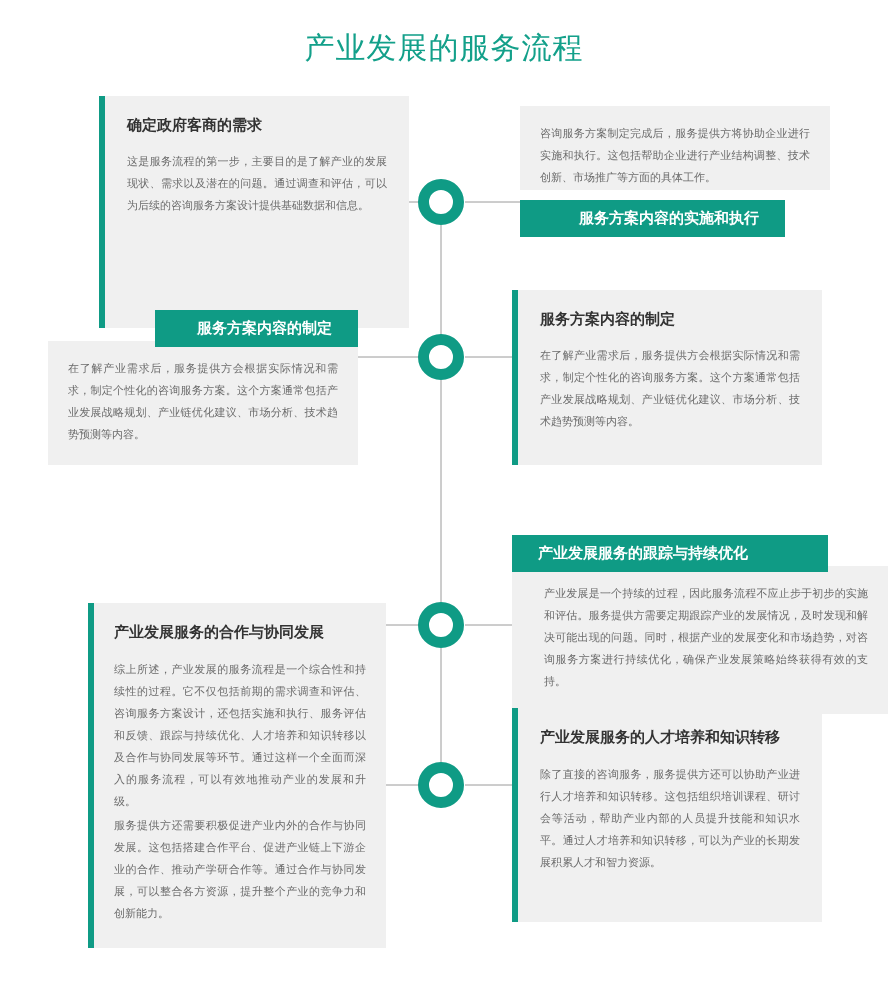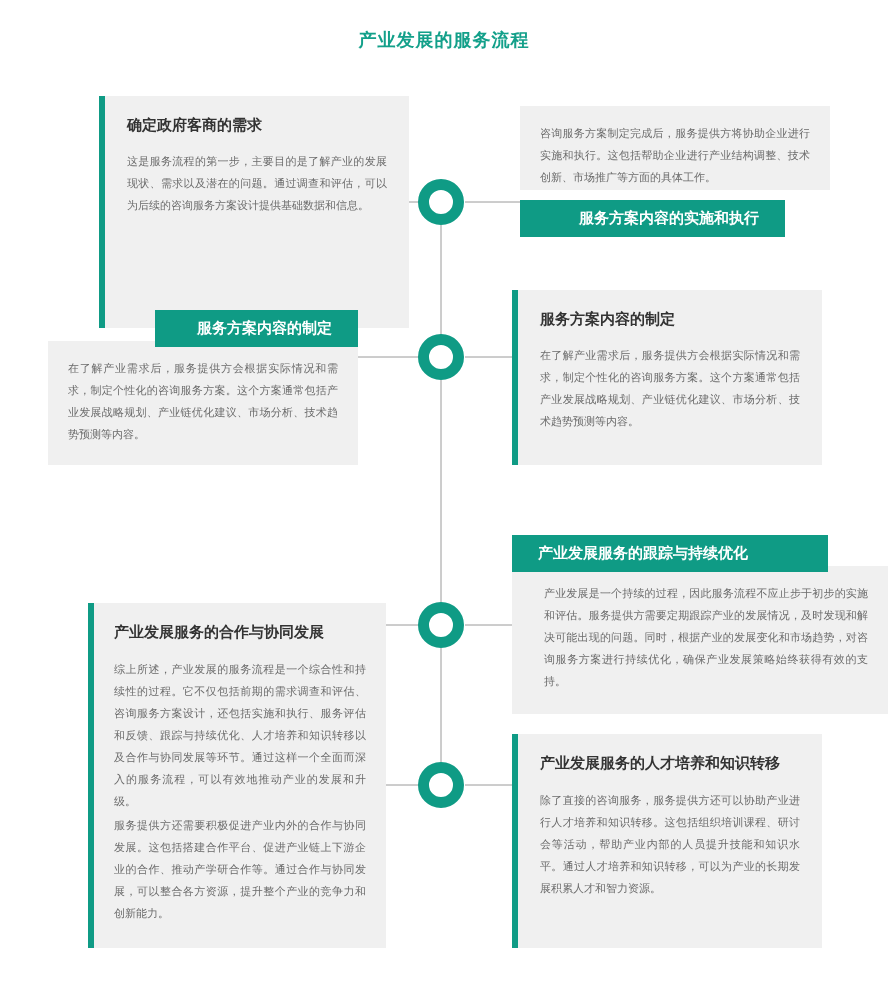--- a/index.html
+++ b/index.html
@@ -19,8 +19,8 @@
   #page-title {
     text-align: center;
     color: #13a08a;
-    font-size: 18px;
-    font-weight: bold;
+    font-size: 30px;
+    font-weight: normal;
     letter-spacing: 1px;
     padding-top: 28px;
     margin: 0;

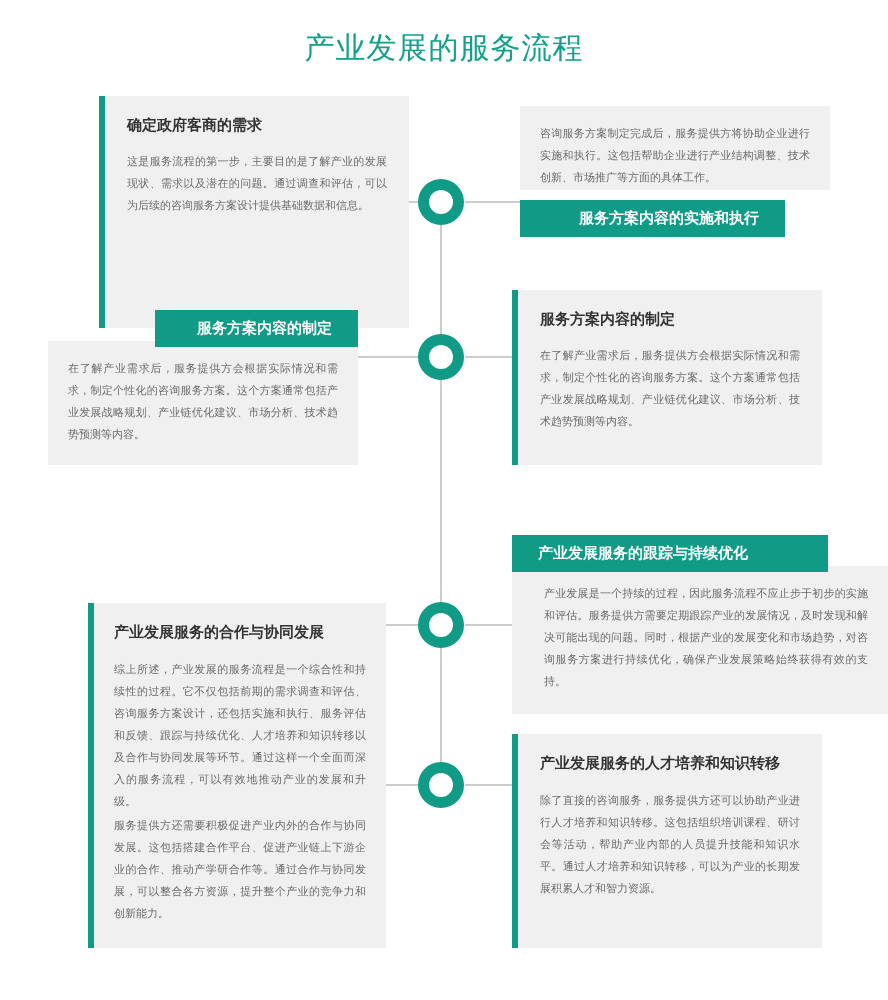--- a/index.html
+++ b/index.html
@@ -175,7 +175,7 @@
     </div>
   </div>
 
-  <div class="card leftbar" style="left:512px; top:734px; width:310px; height:214px;">
+  <div class="card leftbar" style="left:512px; top:708px; width:310px; height:214px;">
     <div class="card-inner">
       <div class="card-title two-line">产业发展服务的人才培养和知识转移</div>
       <p class="card-body">除了直接的咨询服务，服务提供方还可以协助产业进行人才培养和知识转移。这包括组织培训课程、研讨会等活动，帮助产业内部的人员提升技能和知识水平。通过人才培养和知识转移，可以为产业的长期发展积累人才和智力资源。</p>

